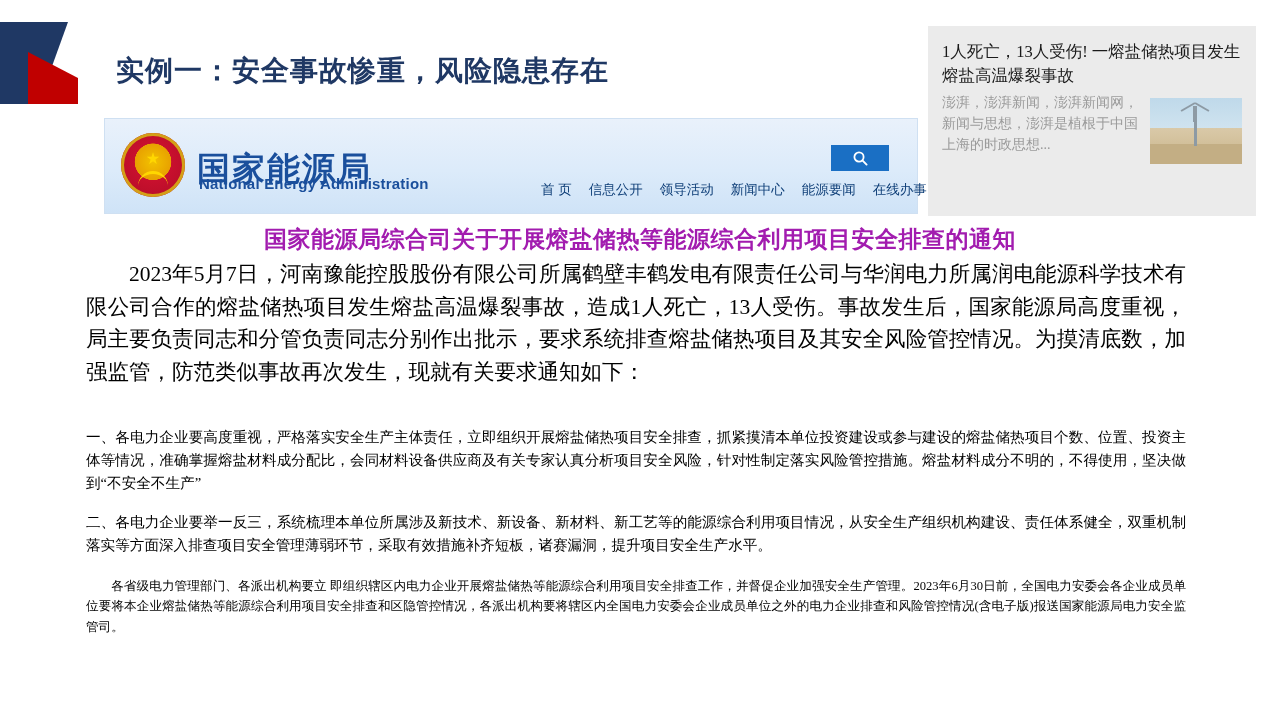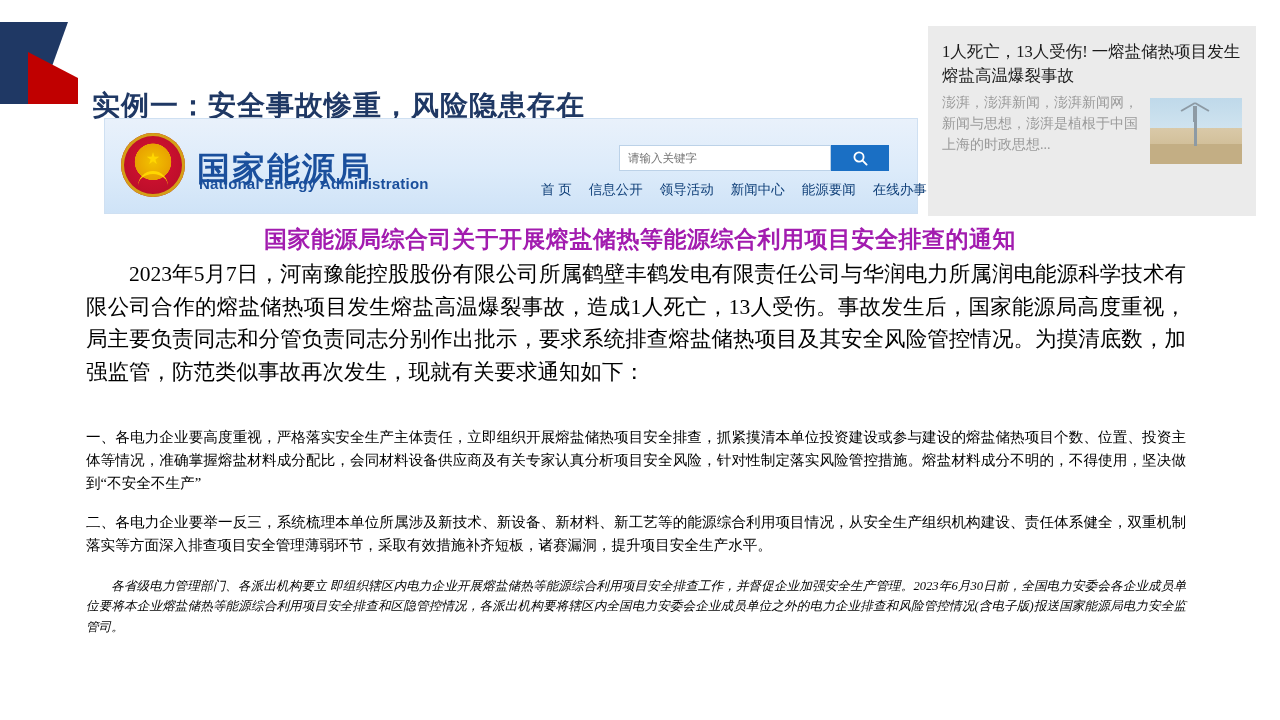--- a/index.html
+++ b/index.html
@@ -43,14 +43,13 @@
   
   .slide-title {
     position: absolute;
-    left: 92px;
+    left: 116px;
     top: 52px;
     font-size: 28px;
     font-weight: bold;
     color: #1f3864;
     letter-spacing: 1px;
     white-space: nowrap;
-    margin-top: 35px;
   }
 
   

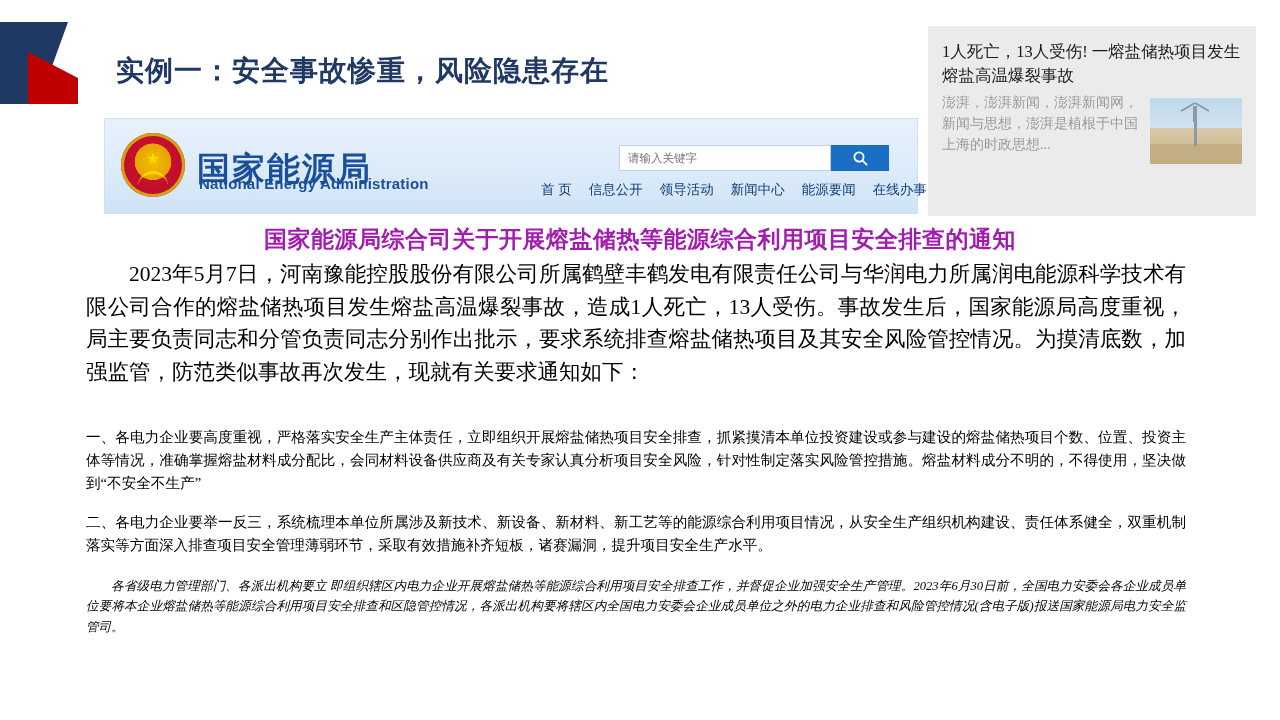--- a/index.html
+++ b/index.html
@@ -302,9 +302,6 @@
   <div class="nea-name-cn">国家能源局</div>
   <div class="nea-name-en">National Energy Administration</div>
 
-  <div class="nea-search">
-    <input type="text" placeholder="请输入关键字" style="">
-  </div>
   <div class="nea-search-btn">
     <svg width="17" height="17" viewBox="0 0 17 17">
       <circle cx="7" cy="7" r="4.6" fill="none" stroke="#ffffff" stroke-width="1.8"></circle>

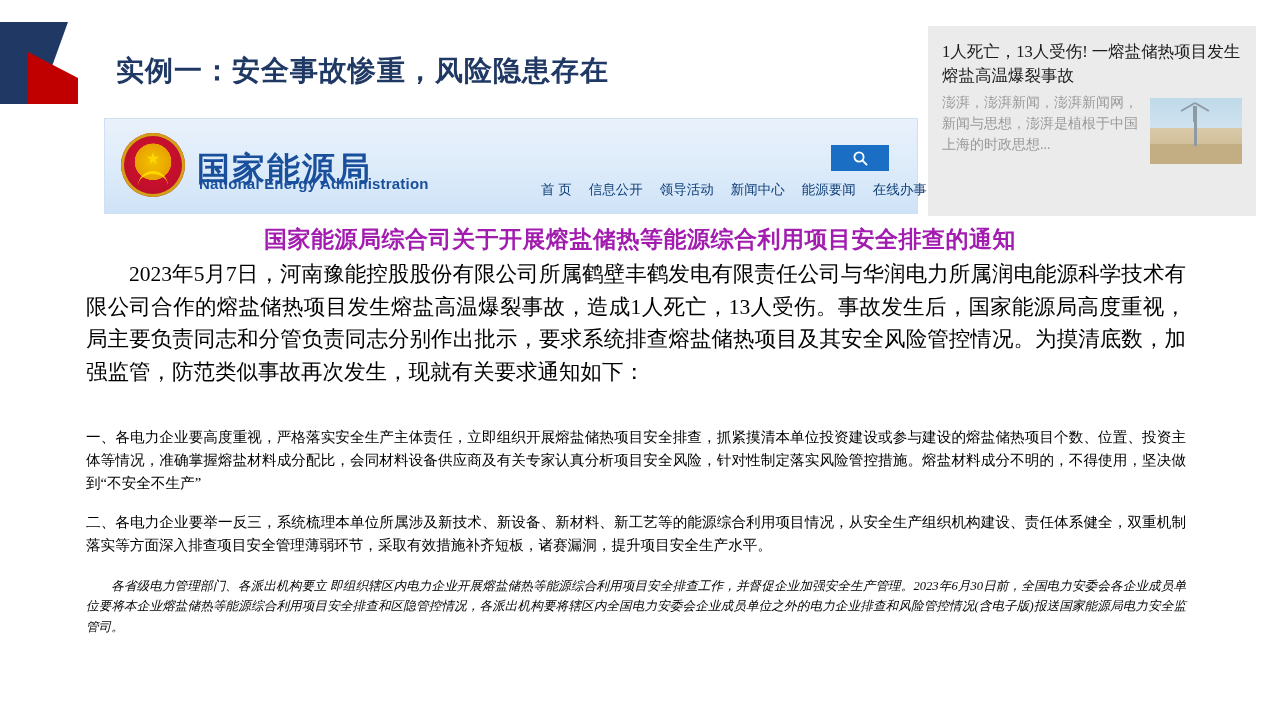--- a/index.html
+++ b/index.html
@@ -268,7 +268,7 @@
     text-align: justify;
     color: #000;
   }
-  .doc-tail p { margin: 0; text-indent: 2em; font-style: italic; }
+  .doc-tail p { margin: 0; text-indent: 2em; }
 </style>
 </head>
 <body>

